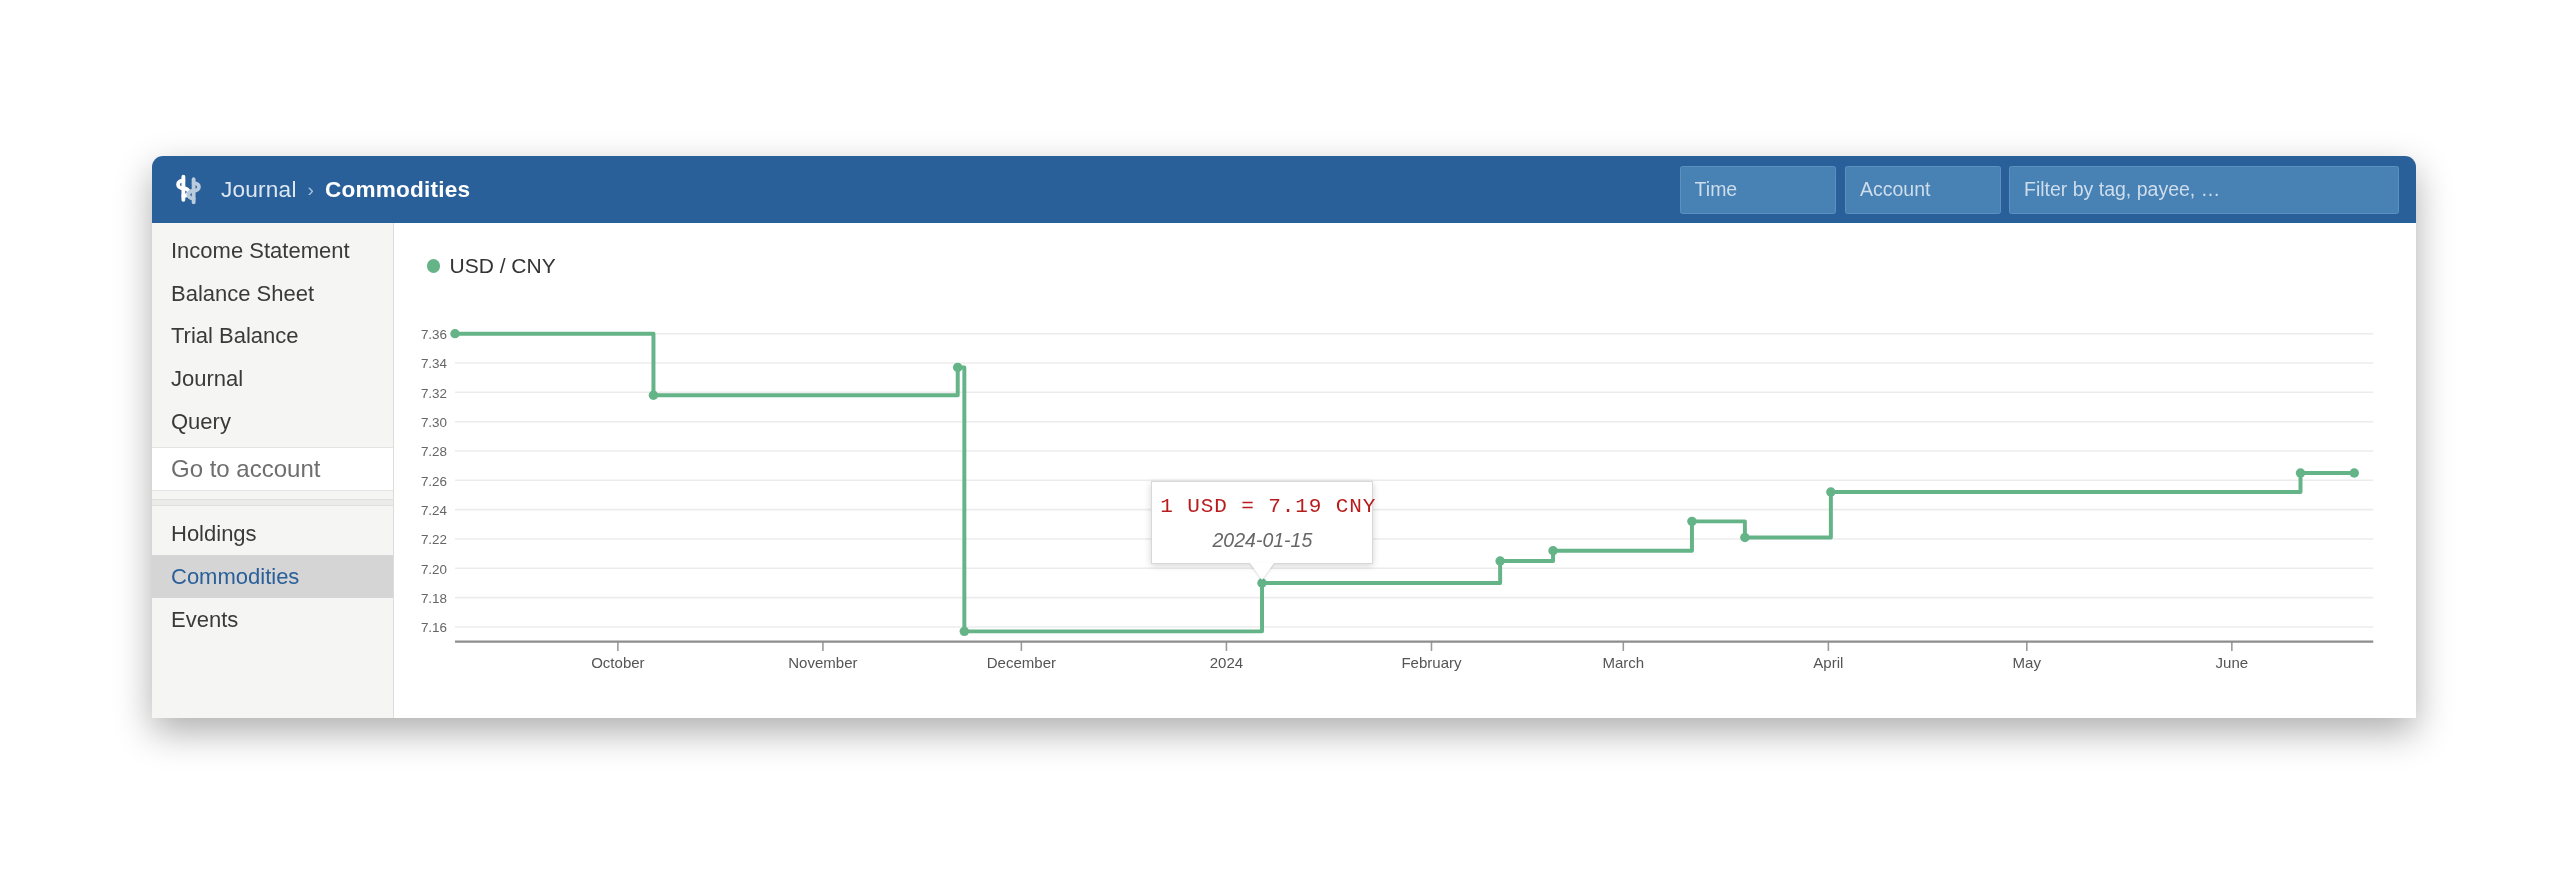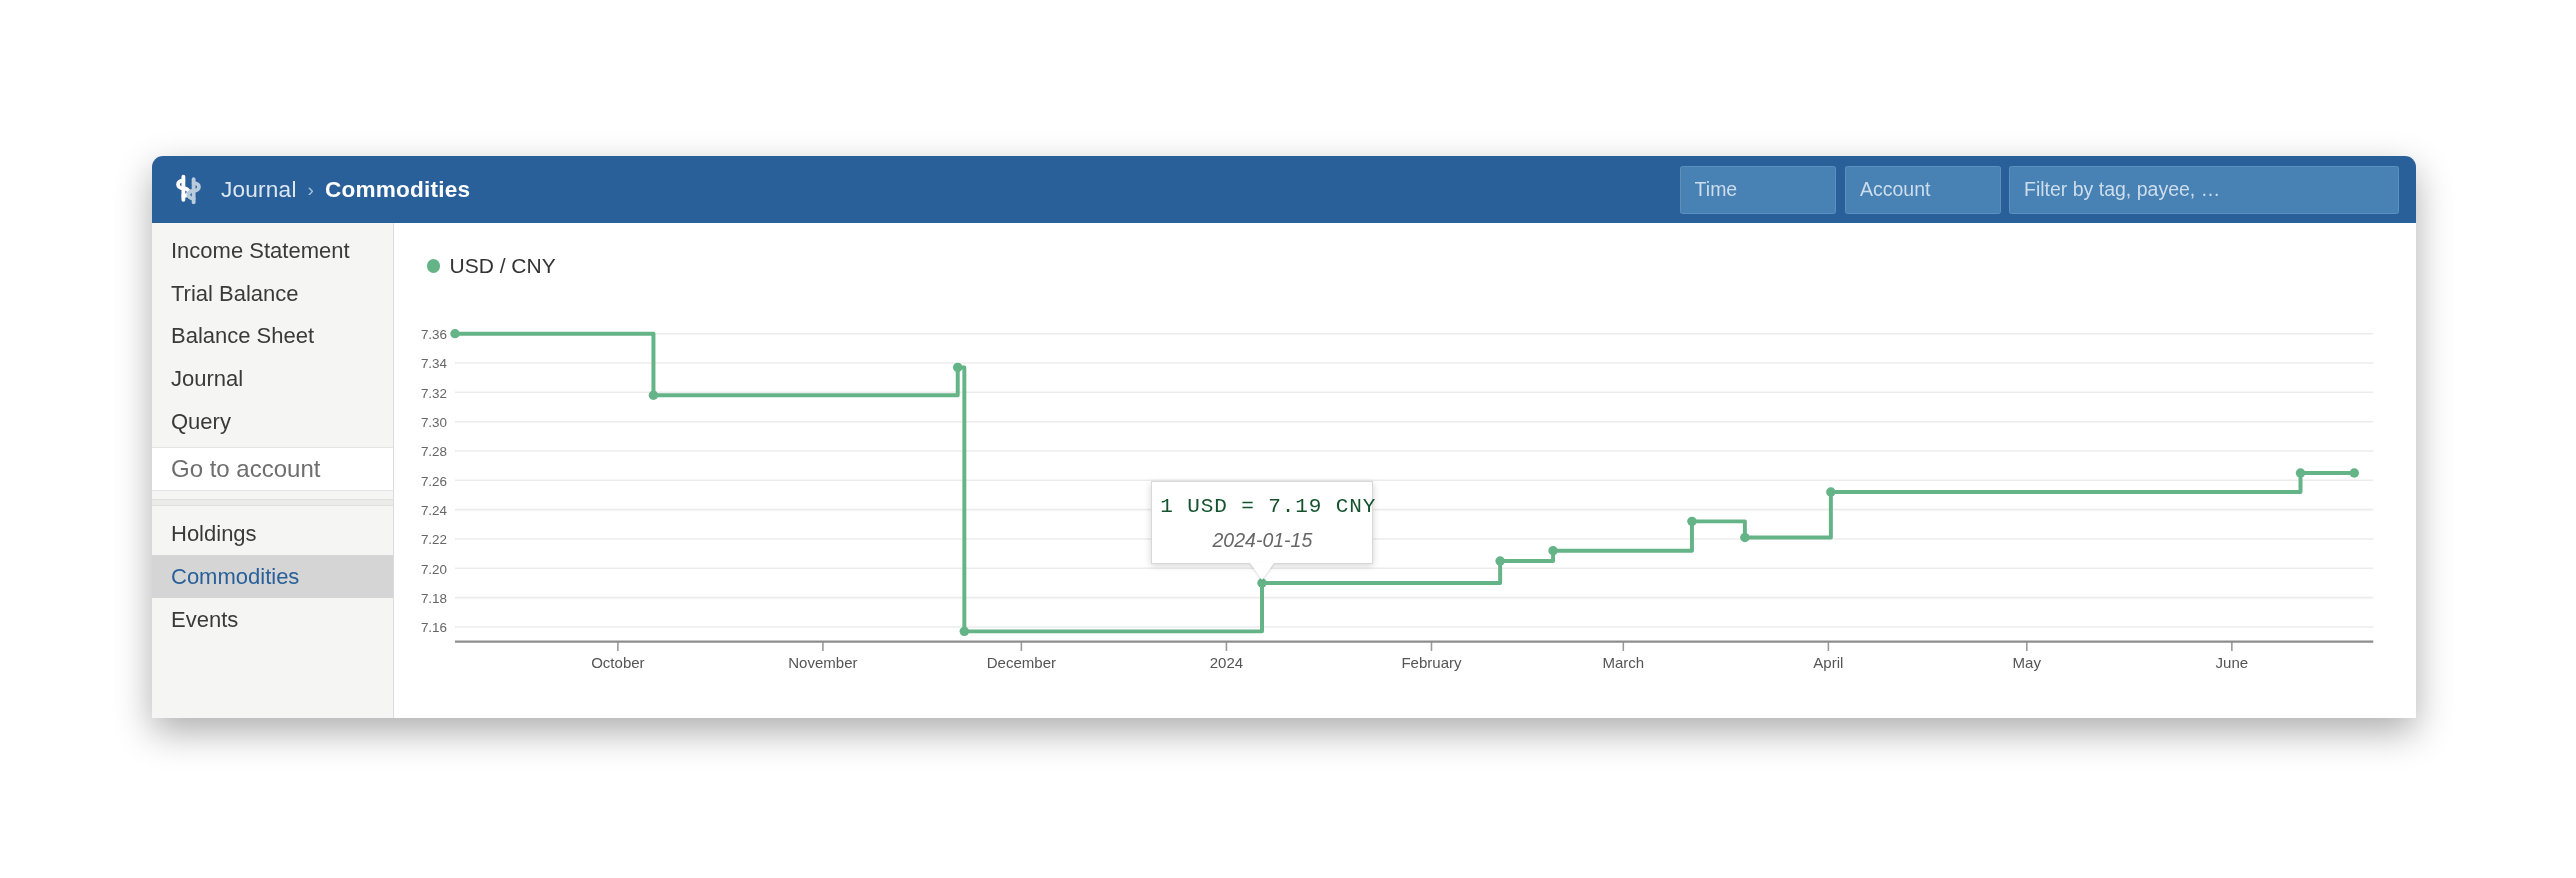--- a/index.html
+++ b/index.html
@@ -292,8 +292,8 @@
     <nav id="sidebar">
 
       <a class="nav-item">Income Statement</a>
+      <a class="nav-item">Balance Sheet</a>
       <a class="nav-item">Trial Balance</a>
-      <a class="nav-item">Balance Sheet</a>
       <a class="nav-item">Journal</a>
       <a class="nav-item">Query</a>
 

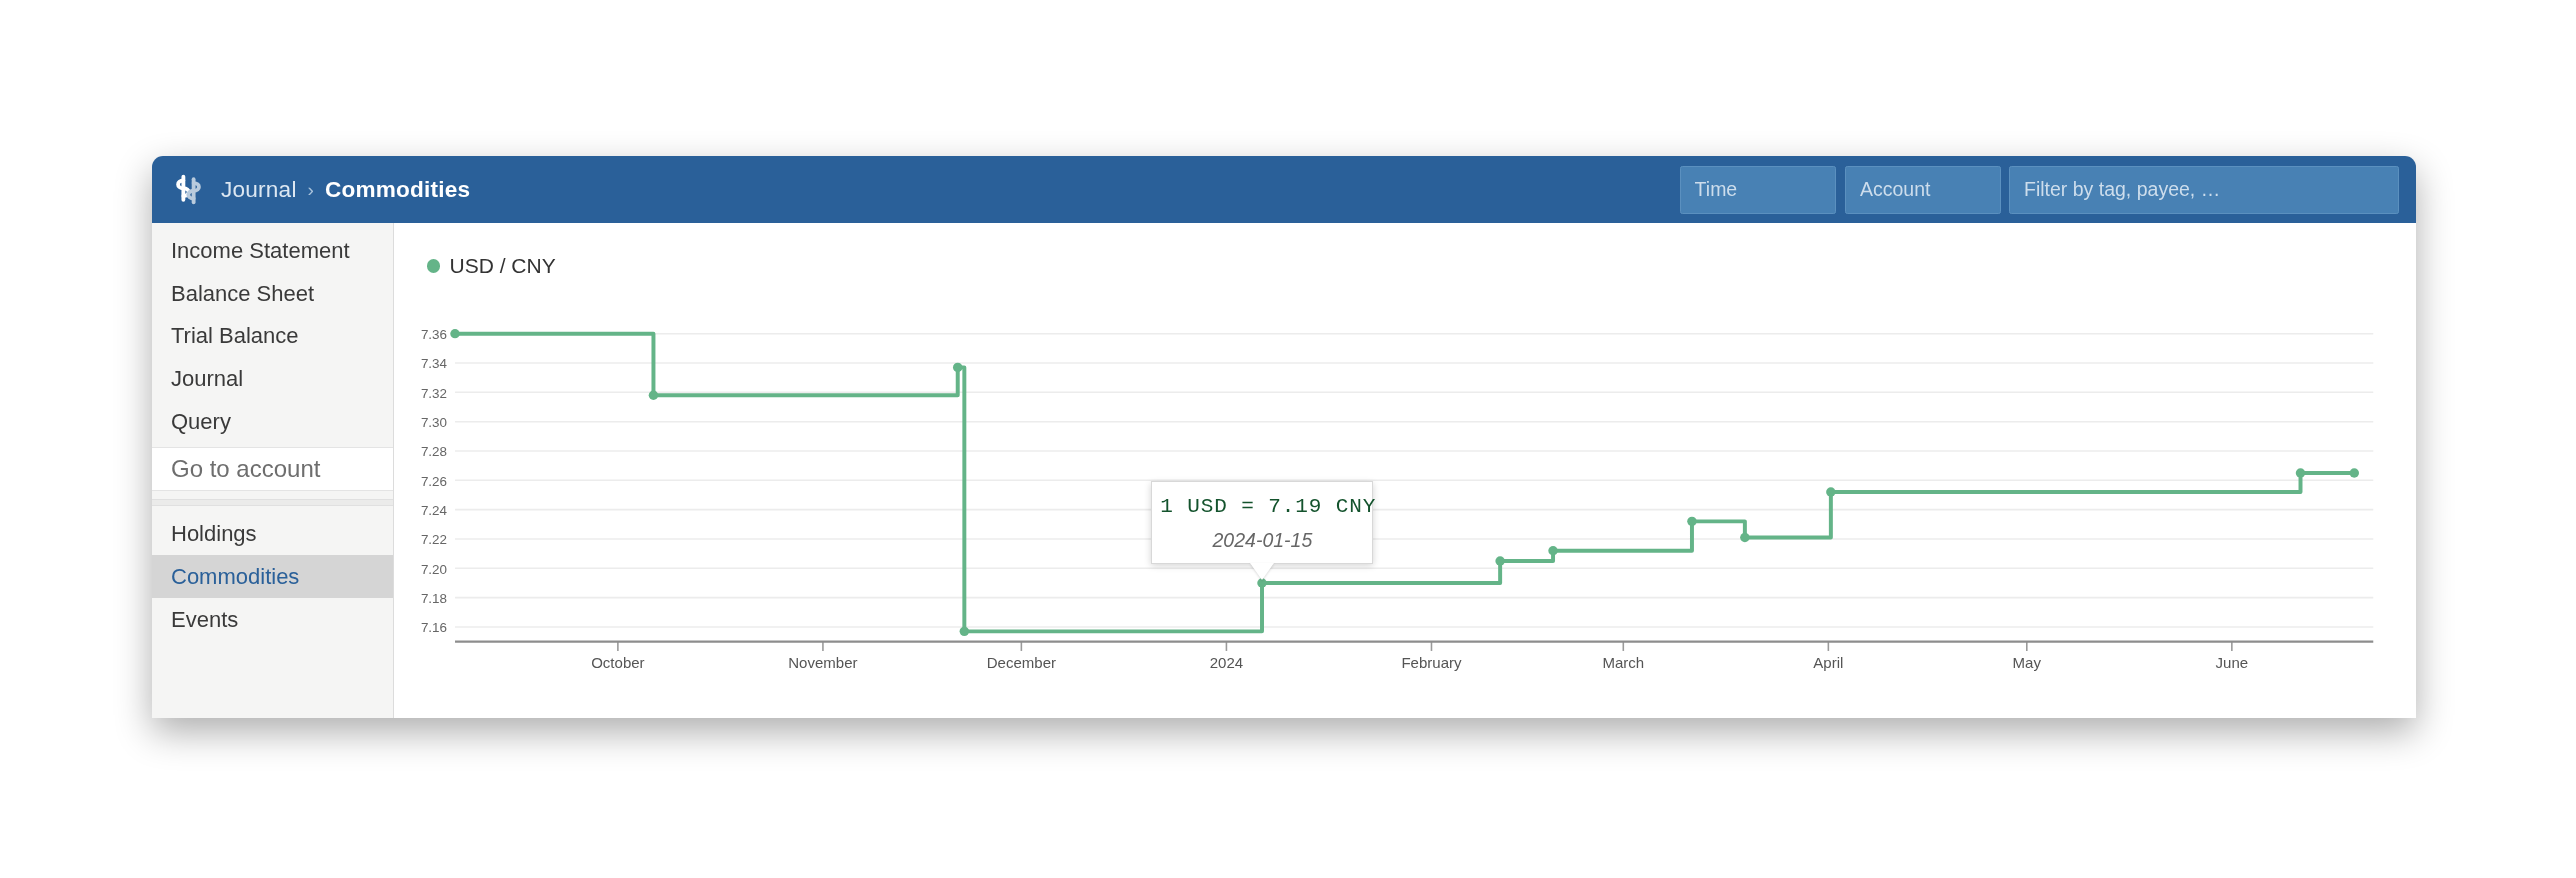--- a/index.html
+++ b/index.html
@@ -232,7 +232,7 @@
   #tooltip .tt-main {
     font-family: "Liberation Mono", monospace;
     font-size: 21px;
-    color: #14532d;
+    color: #b91c1c;
     letter-spacing: 0.9px;
     white-space: nowrap;
   }

